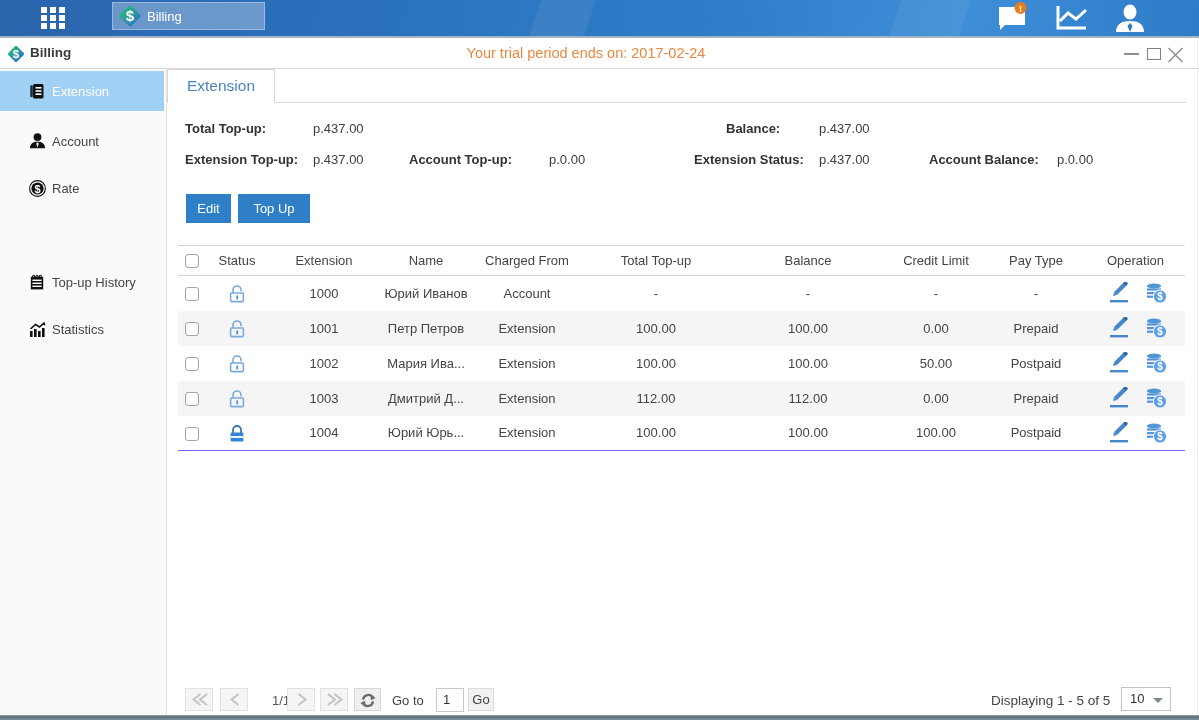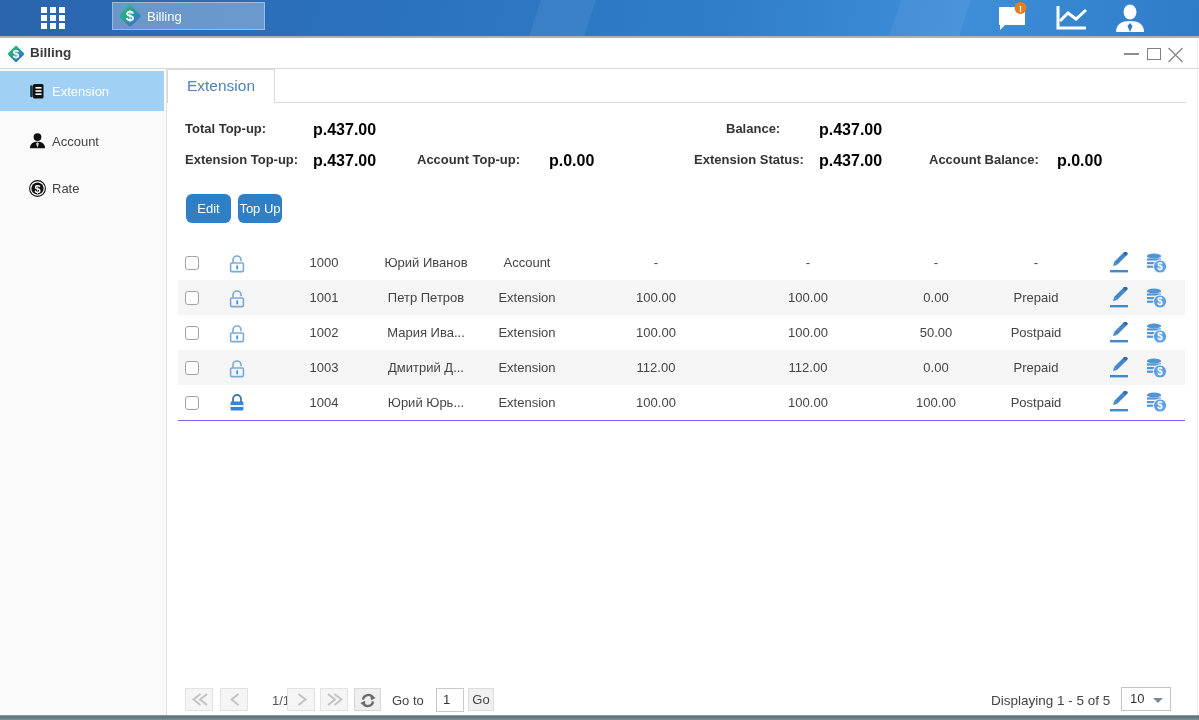--- a/index.html
+++ b/index.html
@@ -129,6 +129,7 @@
       <text x="12" y="17" font-size="14" font-weight="bold" fill="#fff" text-anchor="middle" font-family="Liberation Sans">$</text>
     </svg>
     <div id="wintitle">Billing</div>
+    <div id="trial">Your trial period ends on: 2017-02-24</div>
     <div class="winctl" style="left:1124px;top:15px;width:15px;height:1.5px;background:#8e8e8e"></div>
     <div class="winctl" style="left:1147px;top:10px;width:14px;height:12px;border:1.5px solid #808080"></div>
     <svg class="winctl" style="left:1167px;top:9px" width="17" height="16" viewBox="0 0 17 16">

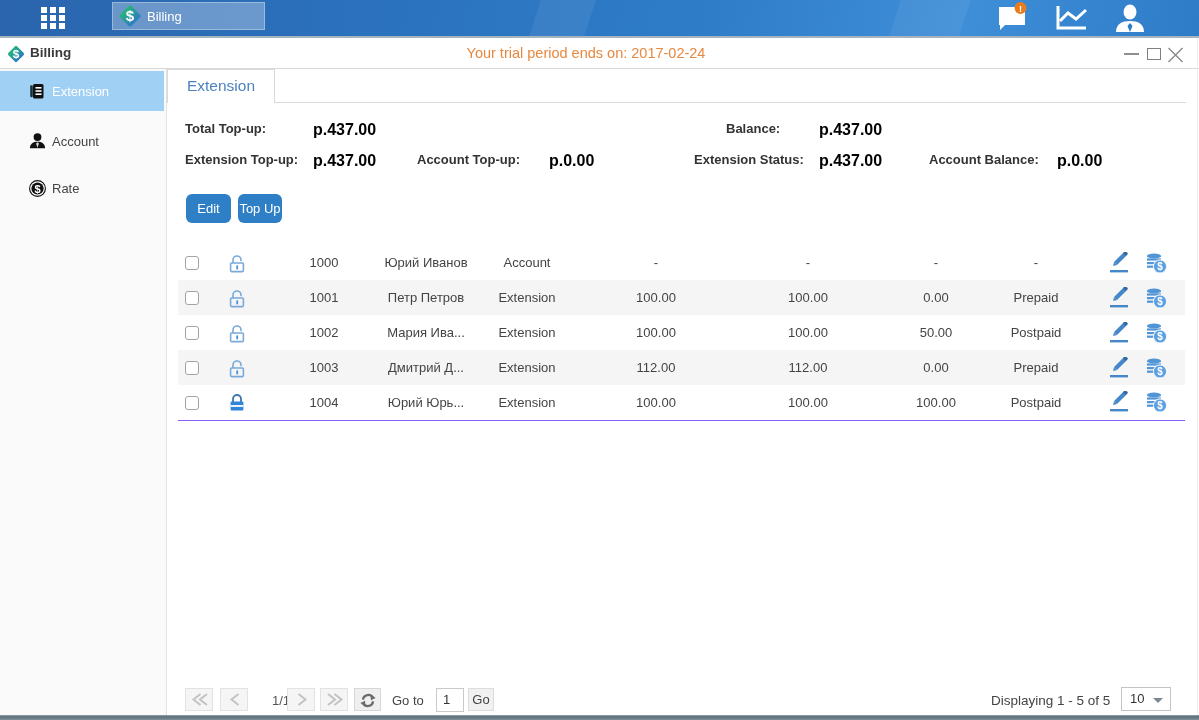--- a/index.html
+++ b/index.html
@@ -40,7 +40,7 @@
 #tabline { position:absolute; left:106px; top:33px; width:912px; height:1px; background:#d9d9d9; }
 
 .lab { position:absolute; font-size:13px; font-weight:bold; color:#333; }
-.val { position:absolute; font-size:16px; color:#000000;font-weight:bold; }
+.val { position:absolute; font-size:13px; color:#404040; }
 
 .btn { position:absolute; background:#2e7fc5; color:#fff; font-size:13px; text-align:center;
   border-radius:6px; font-family:"Liberation Sans",sans-serif; }

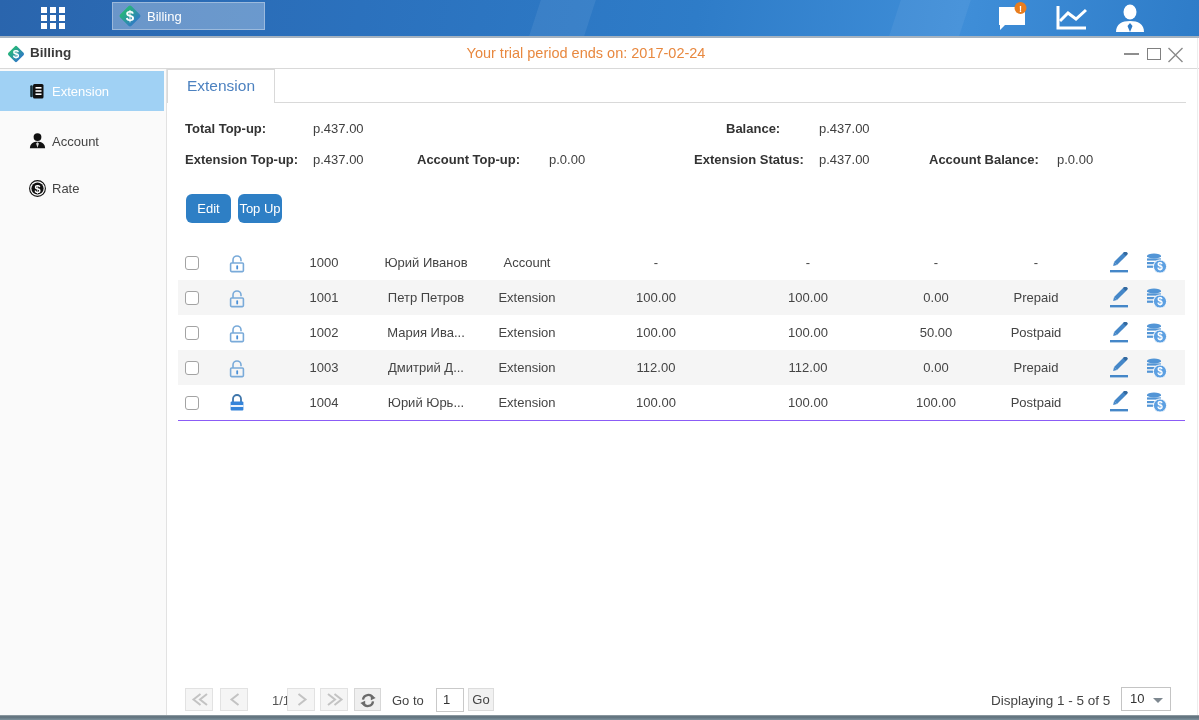--- a/index.html
+++ b/index.html
@@ -177,7 +177,7 @@
 
     <div class="lab" style="left:17px;top:83px">Extension Top-up:</div>
     <div class="val" style="left:145px;top:83px">p.437.00</div>
-    <div class="lab" style="left:249px;top:83px">Account Top-up:</div>
+    <div class="lab" style="left:241px;top:83px">Account Top-up:</div>
     <div class="val" style="left:381px;top:83px">p.0.00</div>
     <div class="lab" style="left:526px;top:83px">Extension Status:</div>
     <div class="val" style="left:651px;top:83px">p.437.00</div>

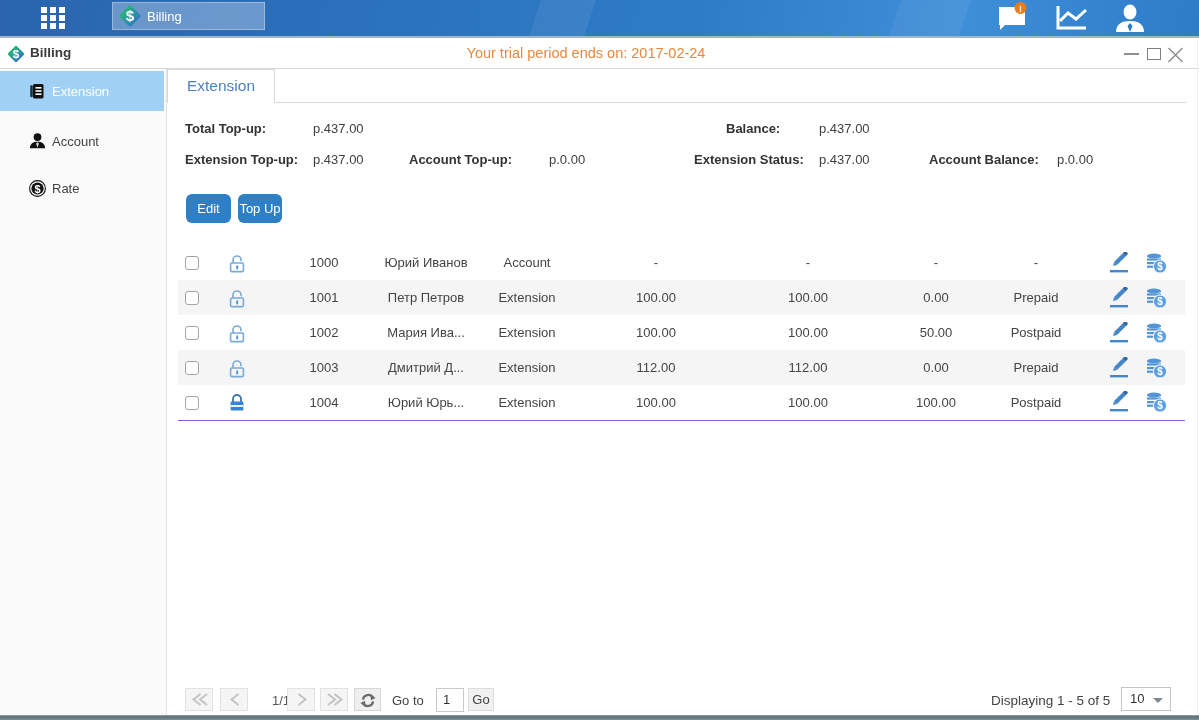--- a/index.html
+++ b/index.html
@@ -43,7 +43,7 @@
 .val { position:absolute; font-size:13px; color:#404040; }
 
 .btn { position:absolute; background:#2e7fc5; color:#fff; font-size:13px; text-align:center;
-  border-radius:6px; font-family:"Liberation Sans",sans-serif; }
+  border-radius:0; font-family:"Liberation Sans",sans-serif; }
 
 
 #tbl { position:absolute; left:10px; top:176px; width:1007px; border-collapse:collapse; table-layout:fixed; }

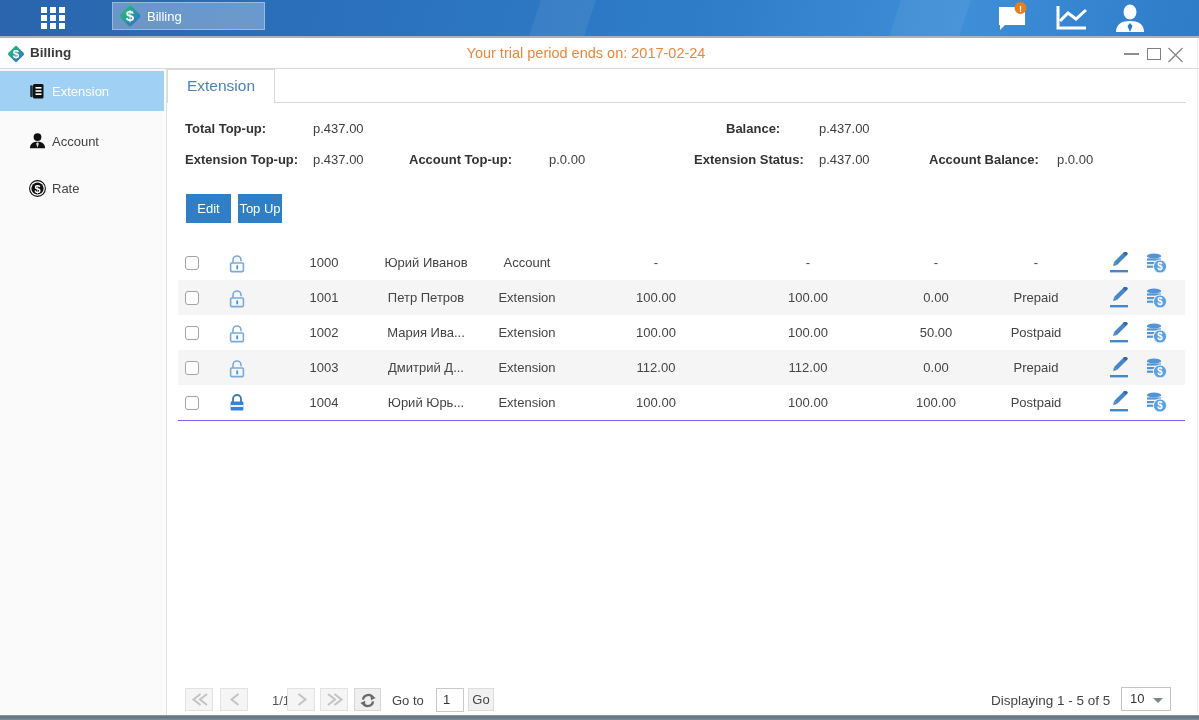--- a/index.html
+++ b/index.html
@@ -185,7 +185,7 @@
     <div class="val" style="left:889px;top:83px">p.0.00</div>
 
     <div class="btn" style="left:18px;top:125px;width:45px;height:29px;line-height:29px">Edit</div>
-    <div class="btn" style="left:70px;top:125px;width:44px;height:29px;line-height:29px">Top Up</div>
+    <div class="btn" style="left:70px;top:125px;width:72px;height:29px;line-height:29px">Top Up</div>
 
     <table id="tbl">
       <colgroup>

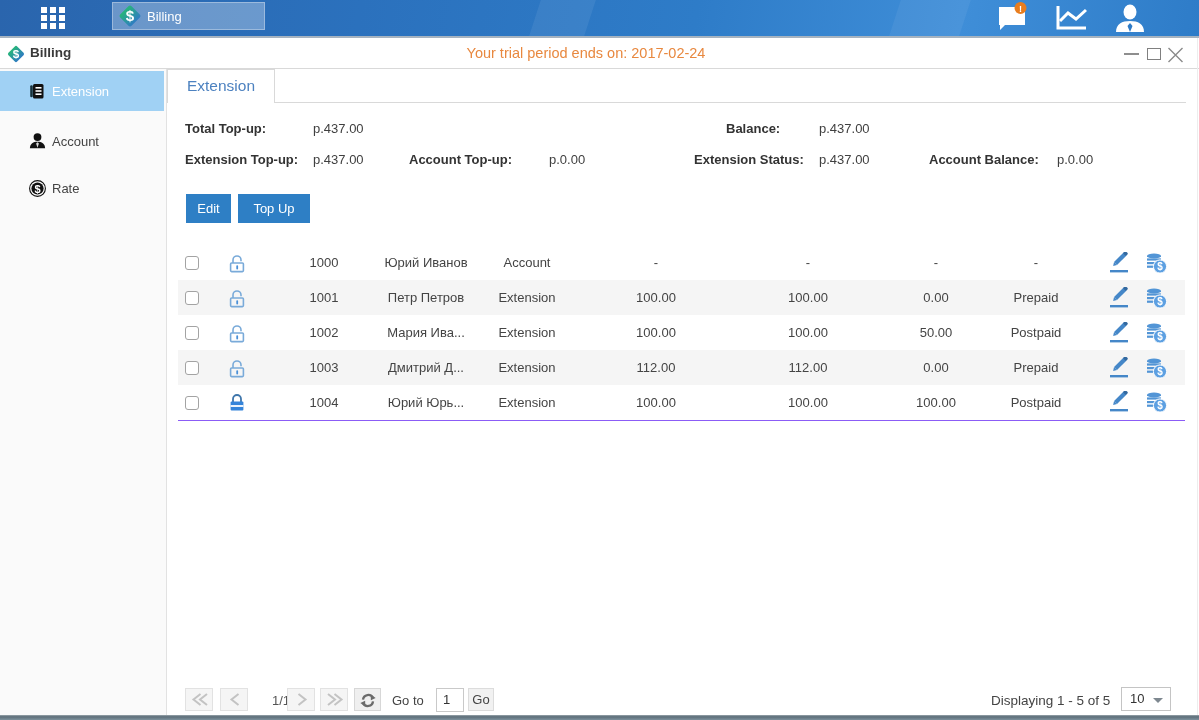--- a/index.html
+++ b/index.html
@@ -201,6 +201,18 @@
           <col style="width:99px">
       </colgroup>
       <tbody>
+          <tr>
+        <th><span class="cb"></span></th>
+            <th>Status</th>
+            <th>Extension</th>
+            <th>Name</th>
+            <th>Charged From</th>
+        <th>Total Top-up</th>
+            <th>Balance</th>
+            <th>Credit Limit</th>
+            <th>Pay Type</th>
+            <th>Operation</th>
+      </tr>
       <tr>
         <td><span class="cb"></span></td>
             <td><svg width="18" height="20" viewBox="0 0 18 20" style="vertical-align:middle">

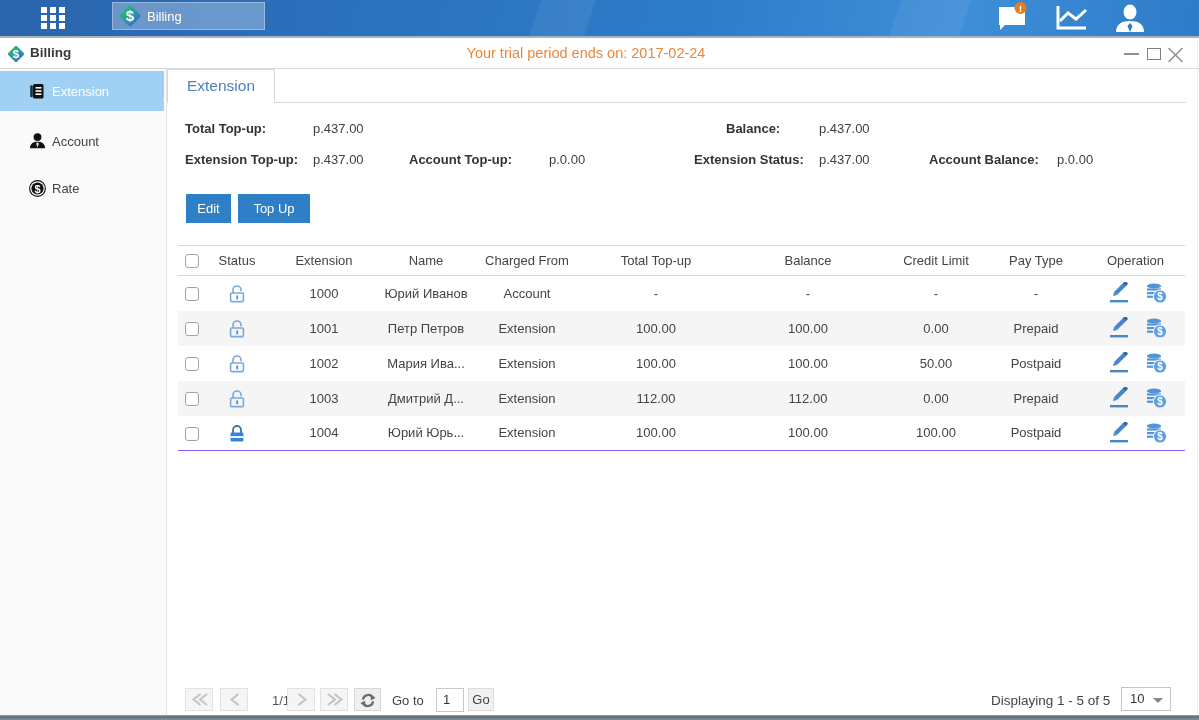--- a/index.html
+++ b/index.html
@@ -164,6 +164,21 @@
           </svg></span>
         <span class="lbl">Rate</span>
       </div>
+    <div class="mitem" style="top:193px">
+        <span class="ic"><svg width="16" height="16" viewBox="0 0 16 16">
+            <rect x="1.8" y="2.8" width="12.4" height="12.6" fill="#111"></rect>
+            <circle cx="4.6" cy="2.2" r="1.5" fill="#111"></circle>
+            <circle cx="8" cy="2.2" r="1.5" fill="#111"></circle>
+            <circle cx="11.4" cy="2.2" r="1.5" fill="#111"></circle>
+            <circle cx="4.6" cy="2.2" r="0.55" fill="#fff"></circle>
+            <circle cx="8" cy="2.2" r="0.55" fill="#fff"></circle>
+            <circle cx="11.4" cy="2.2" r="0.55" fill="#fff"></circle>
+            <rect x="3.4" y="5.6" width="9.2" height="1.4" fill="#fff"></rect>
+            <rect x="3.4" y="8.6" width="9.2" height="1.4" fill="#fff"></rect>
+            <rect x="3.4" y="11.6" width="9.2" height="1.4" fill="#fff"></rect>
+          </svg></span>
+        <span class="lbl">Top-up History</span>
+      </div>
   </div>
 
   <div id="content">

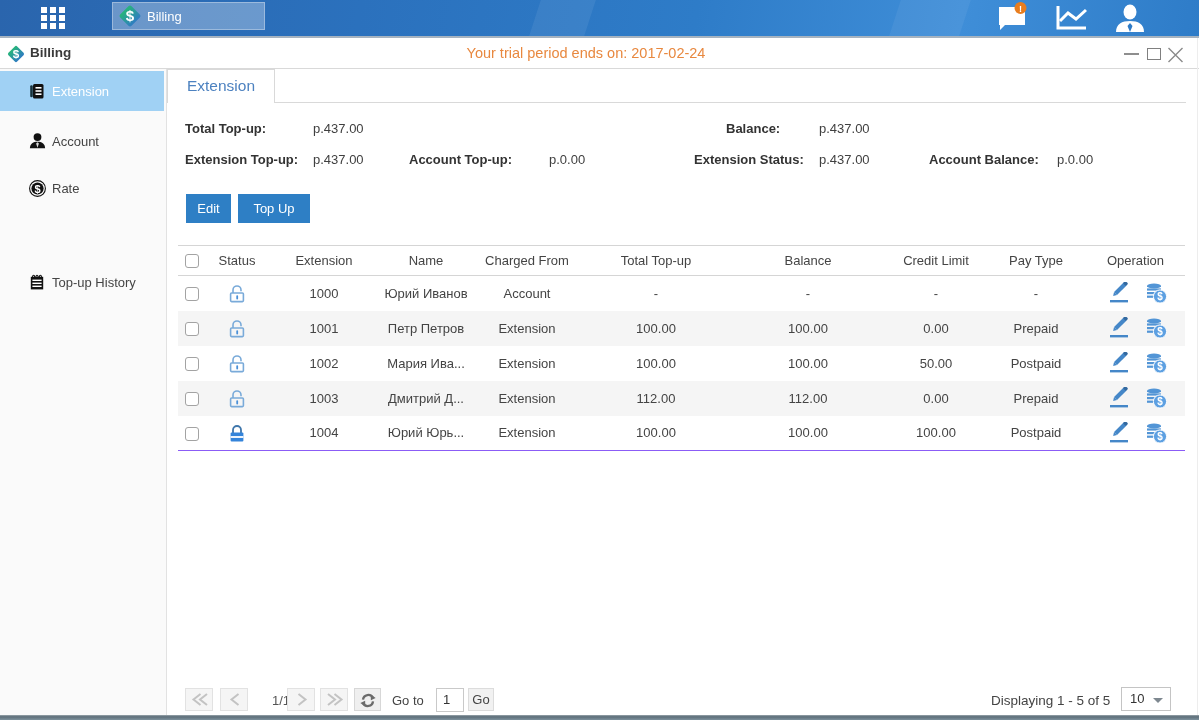--- a/index.html
+++ b/index.html
@@ -179,6 +179,17 @@
           </svg></span>
         <span class="lbl">Top-up History</span>
       </div>
+    <div class="mitem" style="top:240px">
+        <span class="ic"><svg width="17" height="16" viewBox="0 0 17 16">
+            <rect x="1" y="10" width="2.6" height="6" fill="#111"></rect>
+            <rect x="5" y="8" width="2.6" height="8" fill="#111"></rect>
+            <rect x="9" y="10" width="2.6" height="6" fill="#111"></rect>
+            <rect x="13" y="7" width="2.6" height="9" fill="#111"></rect>
+            <path d="M1.5 8 l5 -4.5 l4 2.5 l4.5 -4" fill="none" stroke="#111" stroke-width="1.6"></path>
+            <path d="M15.5 0.8 l1 3.6 l-3.6 -1 z" fill="#111"></path>
+          </svg></span>
+        <span class="lbl">Statistics</span>
+      </div>
   </div>
 
   <div id="content">

